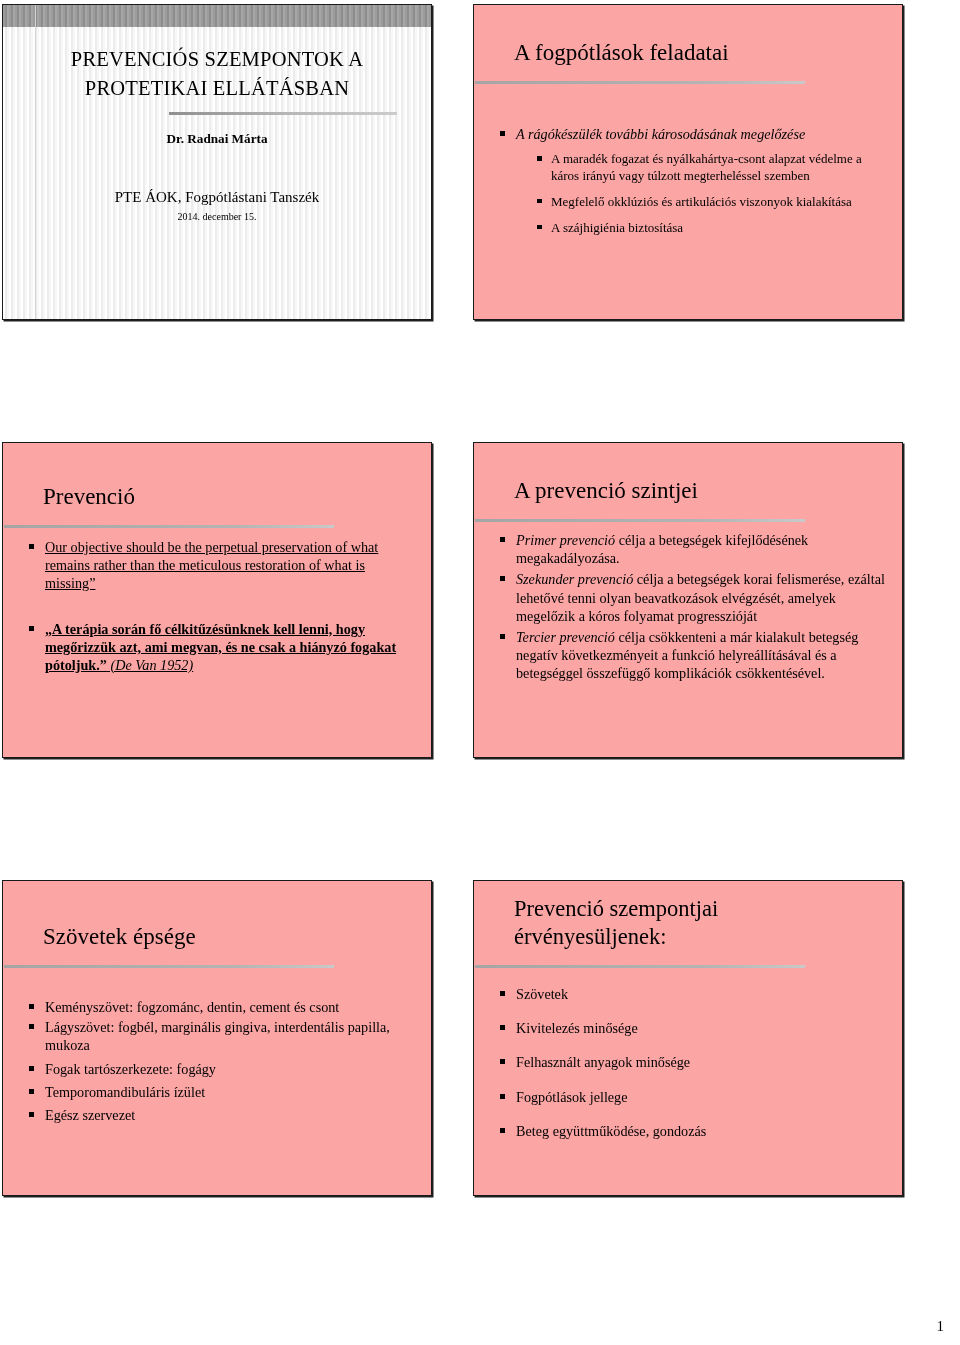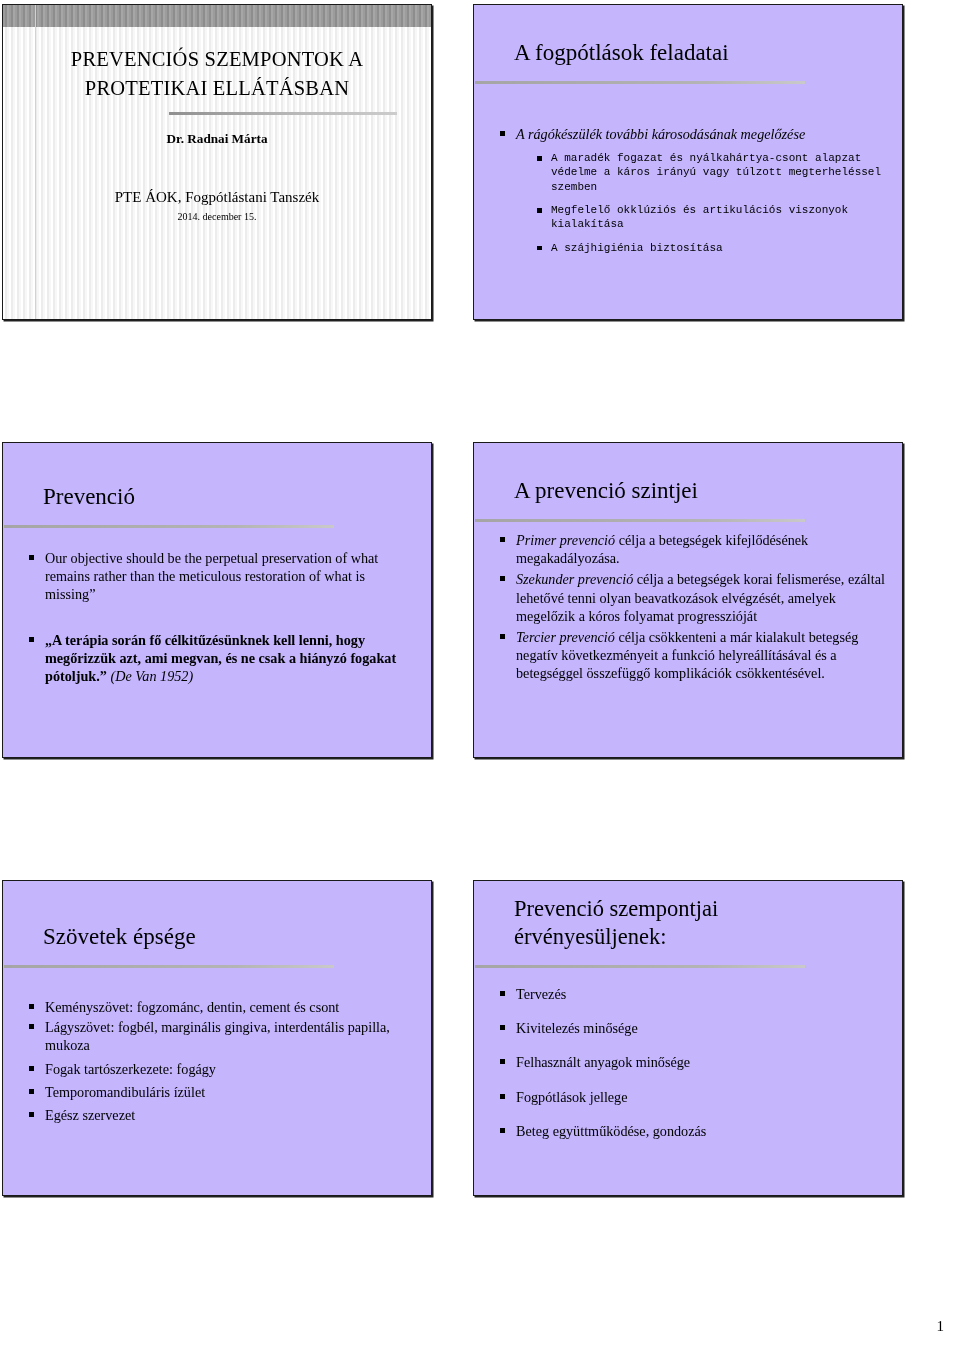--- a/index.html
+++ b/index.html
@@ -21,7 +21,7 @@
   
   .slide {
     position: absolute;
-    background: #c4b5fd;
+    background: #fca5a5;
     border: 1px solid #1a1a1a;
     box-shadow: 1.5px 1.5px 0 0 #202020;
     overflow: hidden;

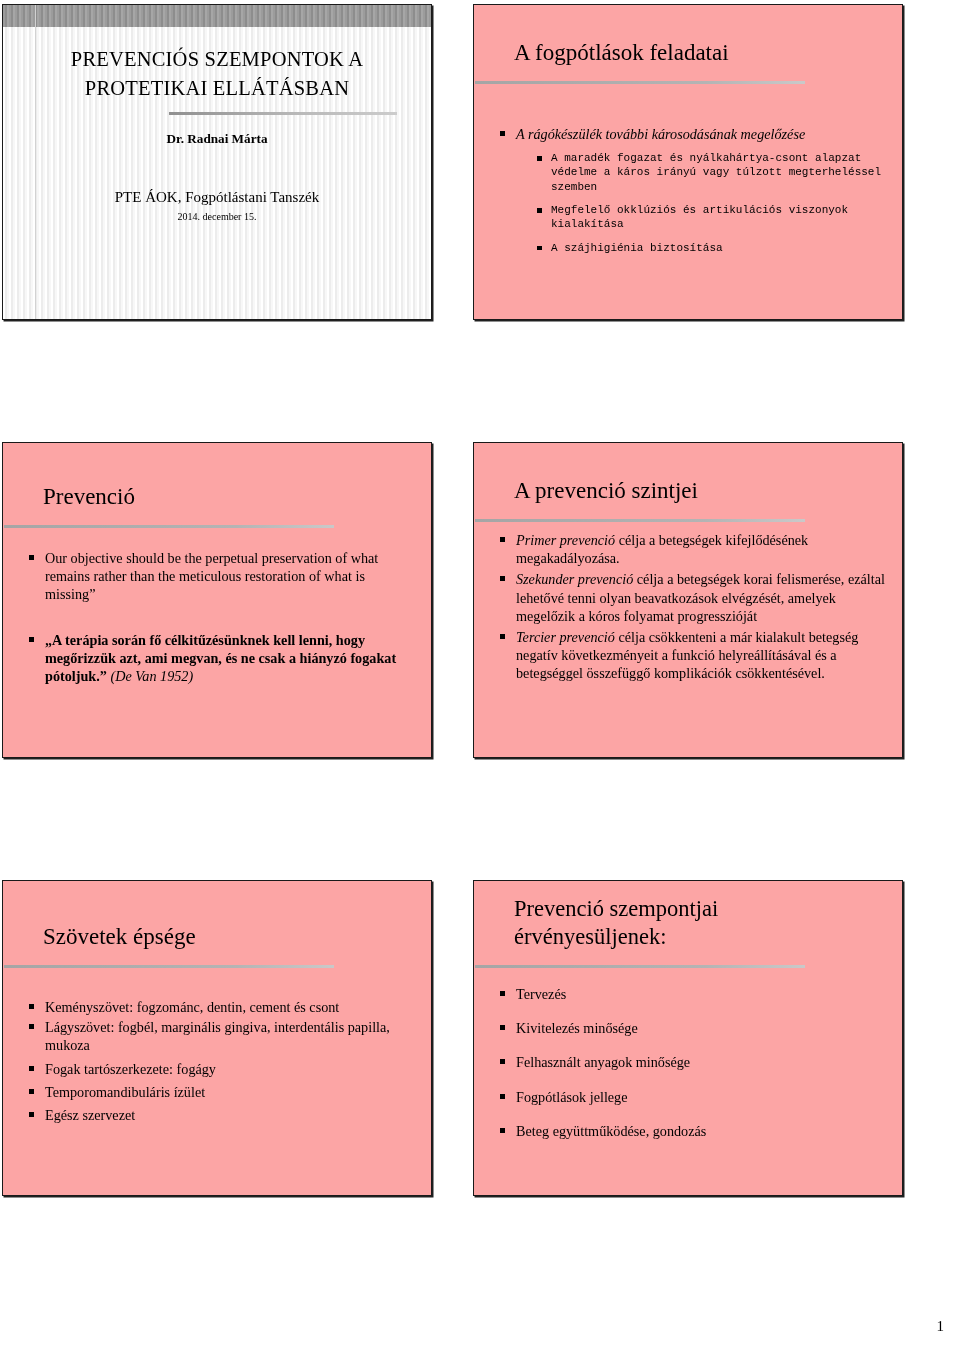--- a/index.html
+++ b/index.html
@@ -133,9 +133,8 @@
   .lvl2 {
     list-style: none;
     margin-left: 20px;
-    font-size: 11px;
+    font-size: 13px;
     line-height: 1.30;
-    font-family: Liberation Mono, monospace;
   }
   .lvl2 > li {
     position: relative;

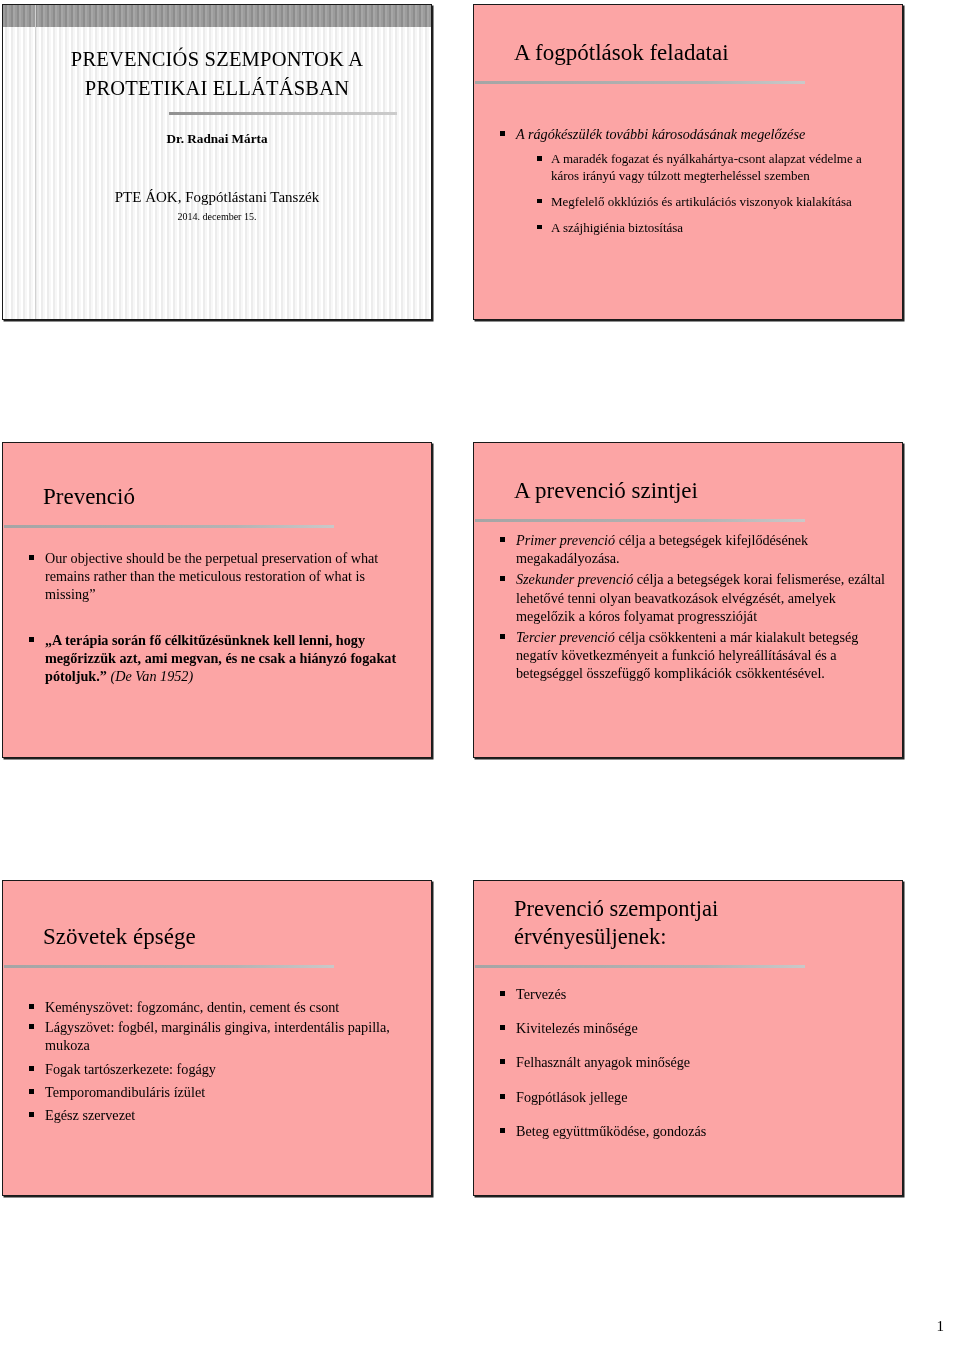--- a/index.html
+++ b/index.html
@@ -209,7 +209,7 @@
       <div class="c-title">Prevenció</div>
     </div>
     <div class="c-rule" style="top:82px;width:330px;"></div>
-    <div class="c-body" style="top:106px;">
+    <div class="c-body" style="top:95px;text-decoration:underline;">
       <ul class="blist lvl1">
         <li>
           <span class="sq"></span>

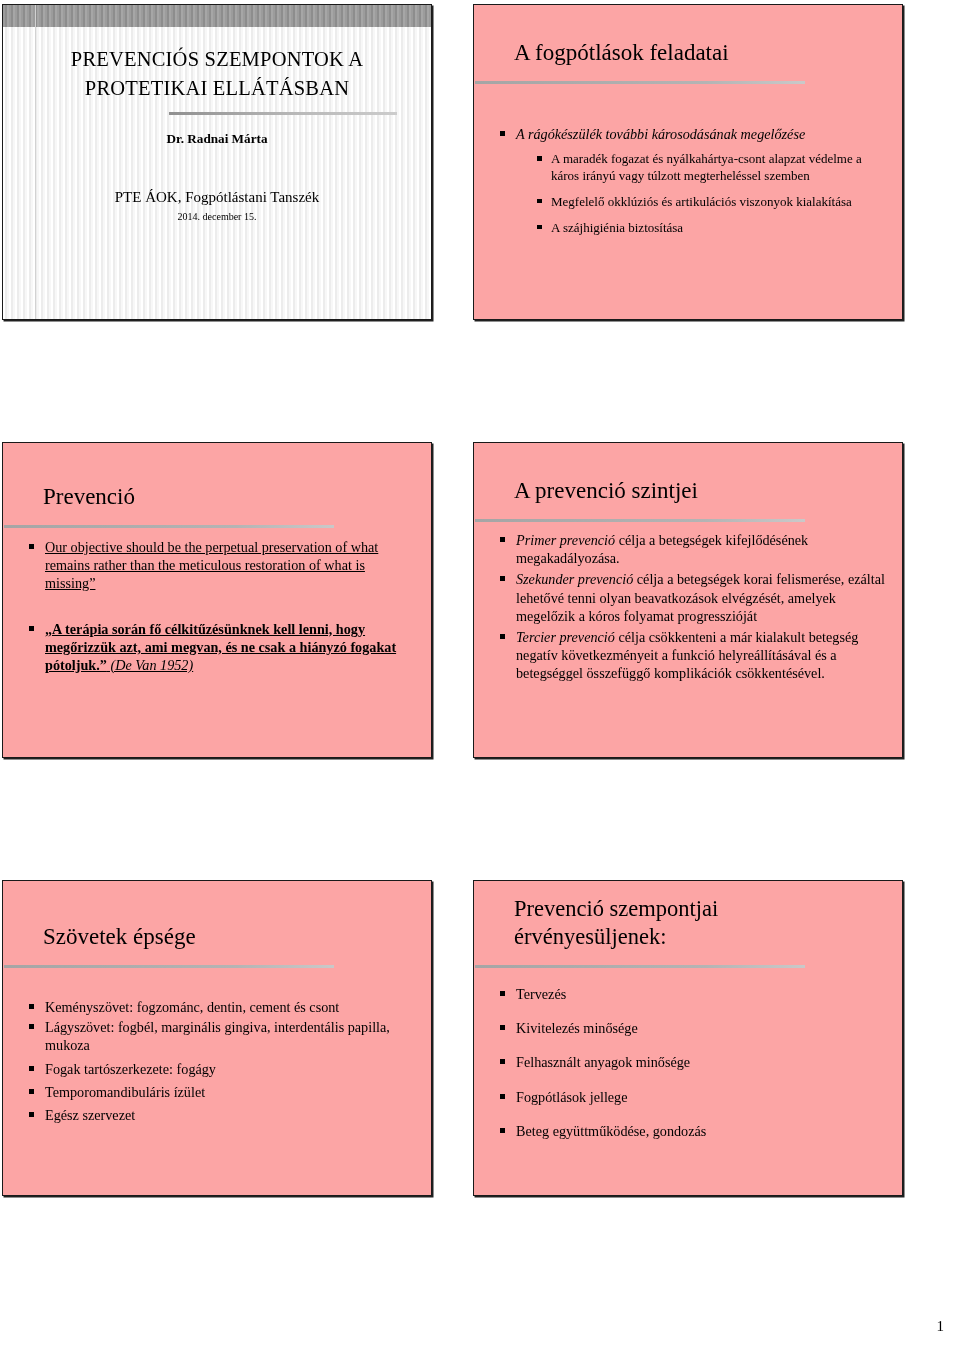--- a/index.html
+++ b/index.html
@@ -287,7 +287,7 @@
       <ul class="blist lvl1">
         <li>
           <span class="sq"></span>
-          <span>Tervezés</span>
+          <span>Szövetek</span>
         </li>
         <li style="margin-top:16px;">
           <span class="sq"></span>

